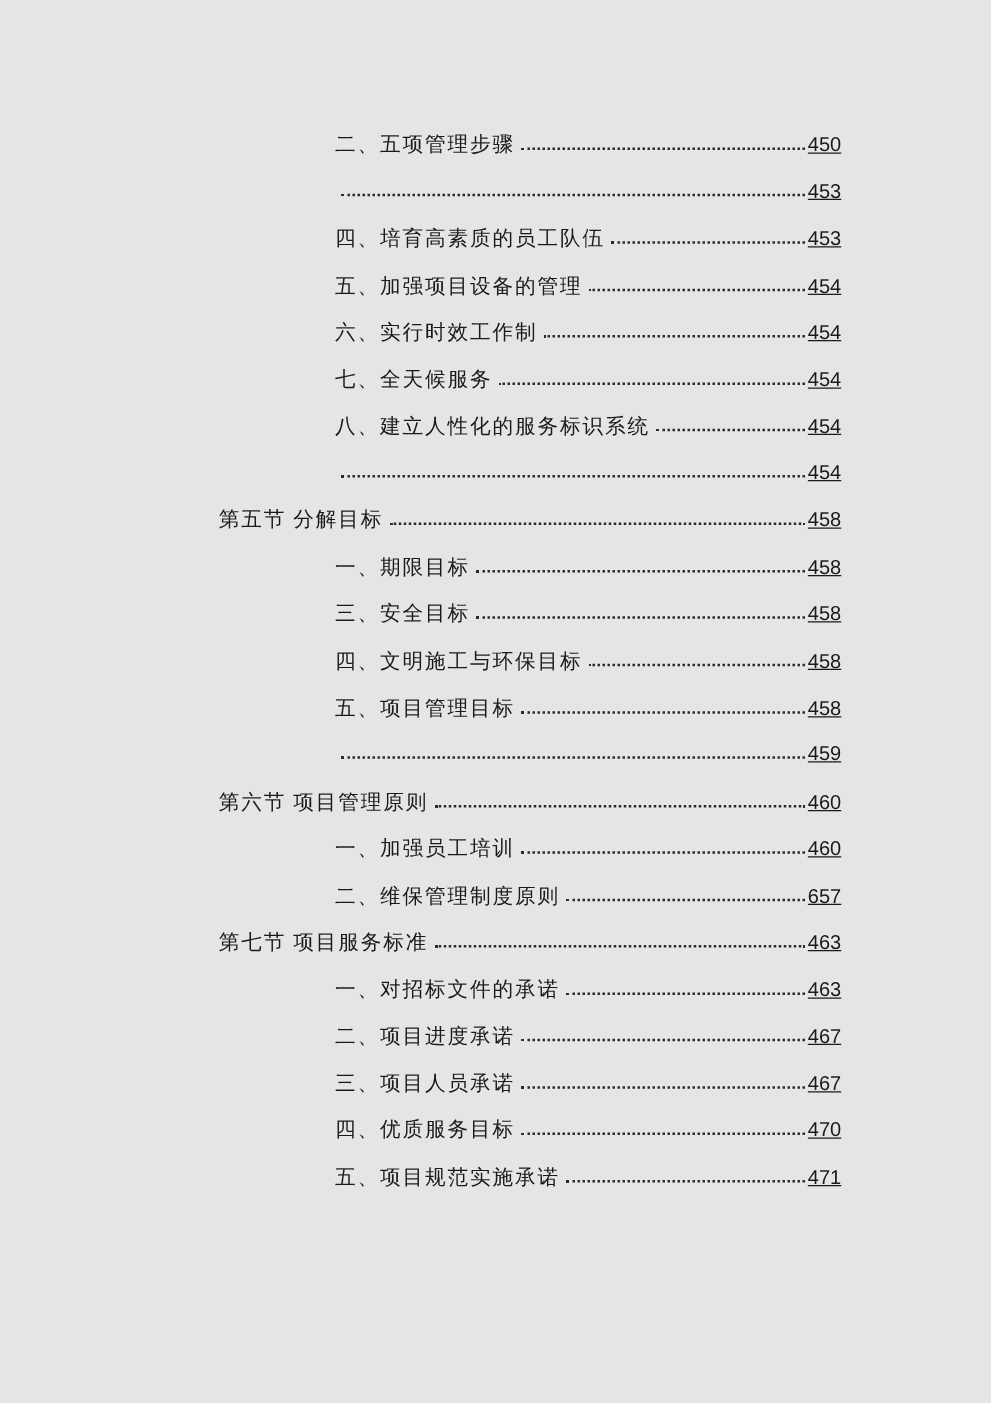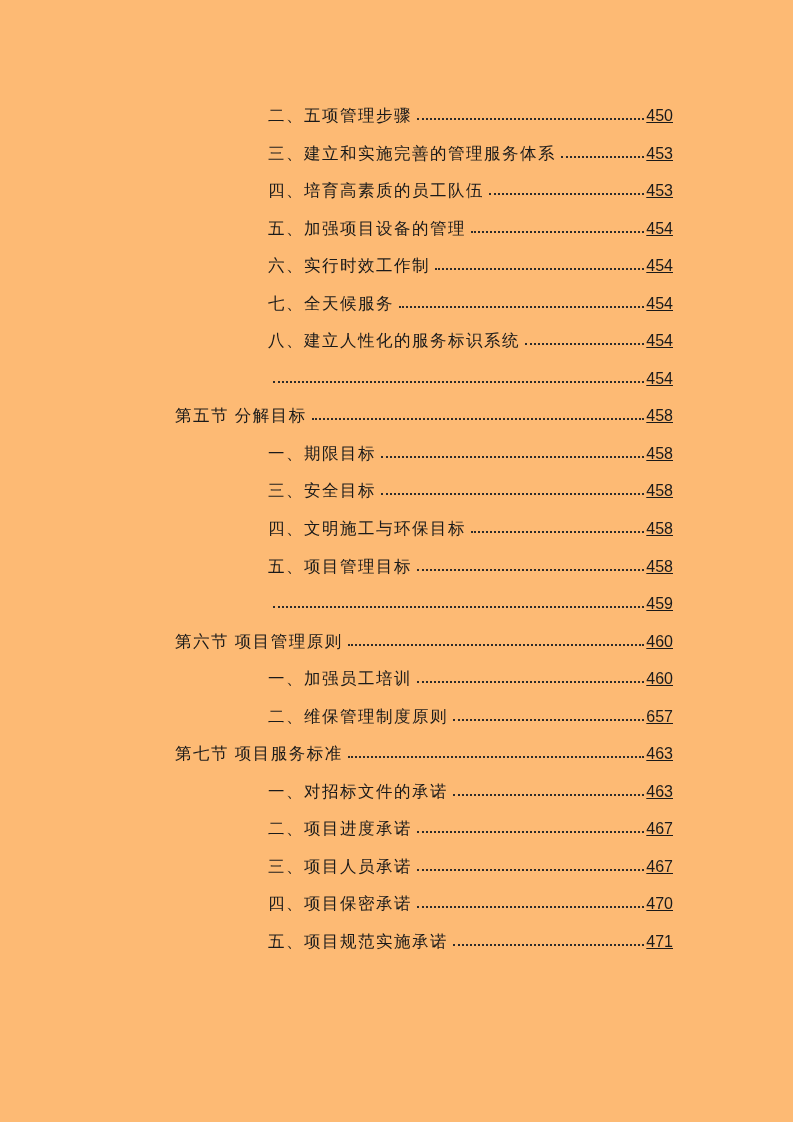--- a/index.html
+++ b/index.html
@@ -11,7 +11,7 @@
     position: relative;
     width: 793px;
     height: 1122px;
-    background: #fdba74;
+    background: #e5e5e5;
     overflow: hidden;
     font-family: "Liberation Serif", "DejaVu Serif", serif;
     color: #1a1a1a;

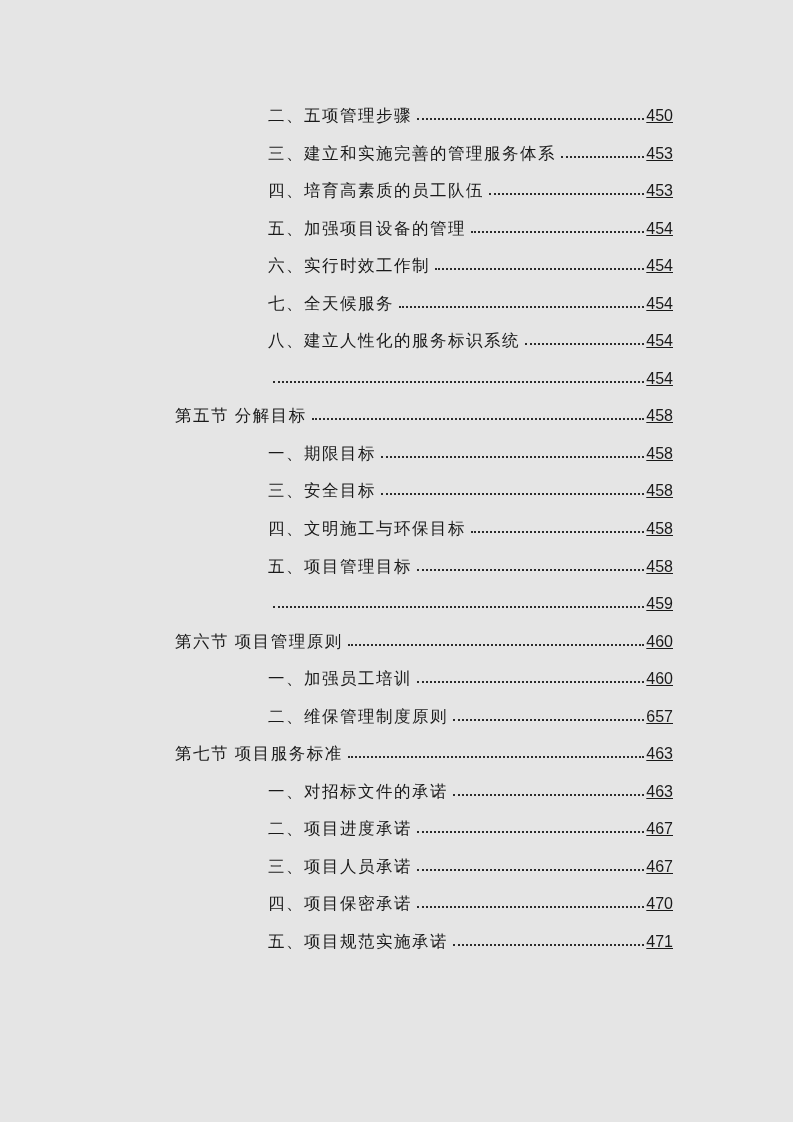--- a/index.html
+++ b/index.html
@@ -63,7 +63,6 @@
     <span class="toc-page">450</span>
   </div>
       <div class="toc-row level-sub">
-    <span class="toc-label">三、建立和实施完善的管理服务体系</span>
     <span class="toc-leader"></span>
     <span class="toc-page">453</span>
   </div>

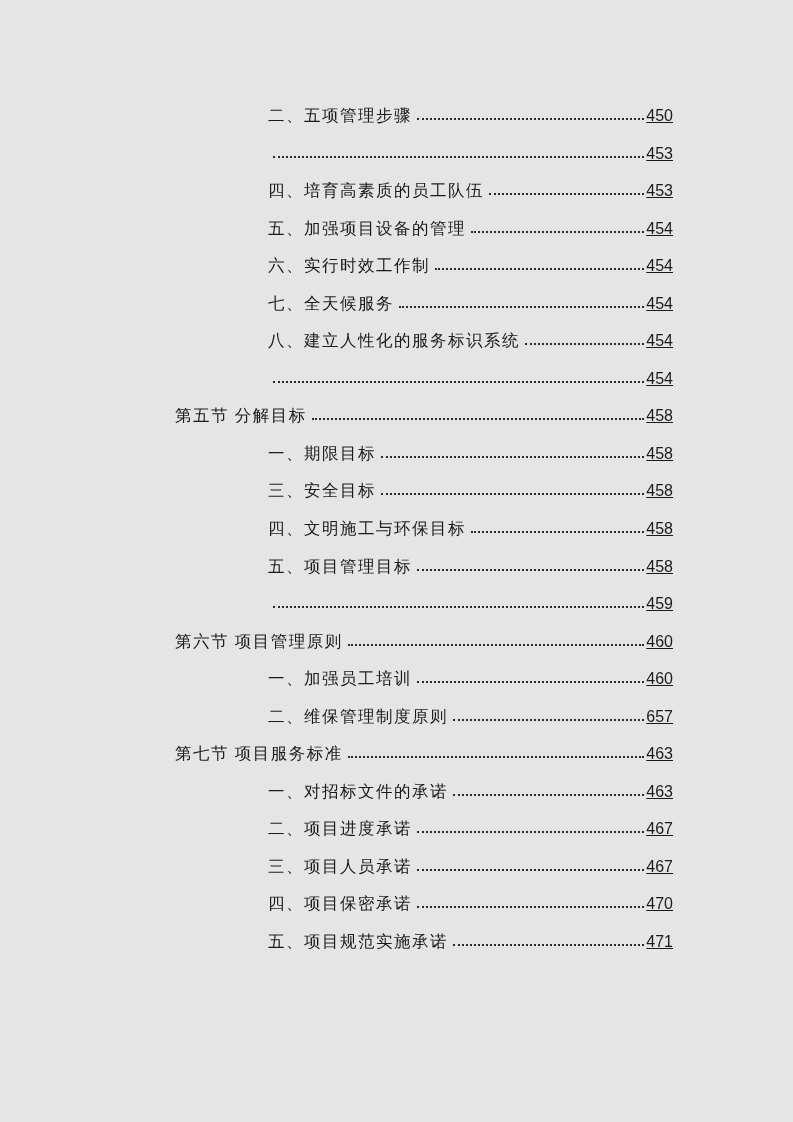--- a/index.html
+++ b/index.html
@@ -160,7 +160,7 @@
     <span class="toc-page">467</span>
   </div>
       <div class="toc-row level-sub">
-    <span class="toc-label">四、项目保密承诺</span>
+    <span class="toc-label">四、优质服务目标</span>
     <span class="toc-leader"></span>
     <span class="toc-page">470</span>
   </div>

